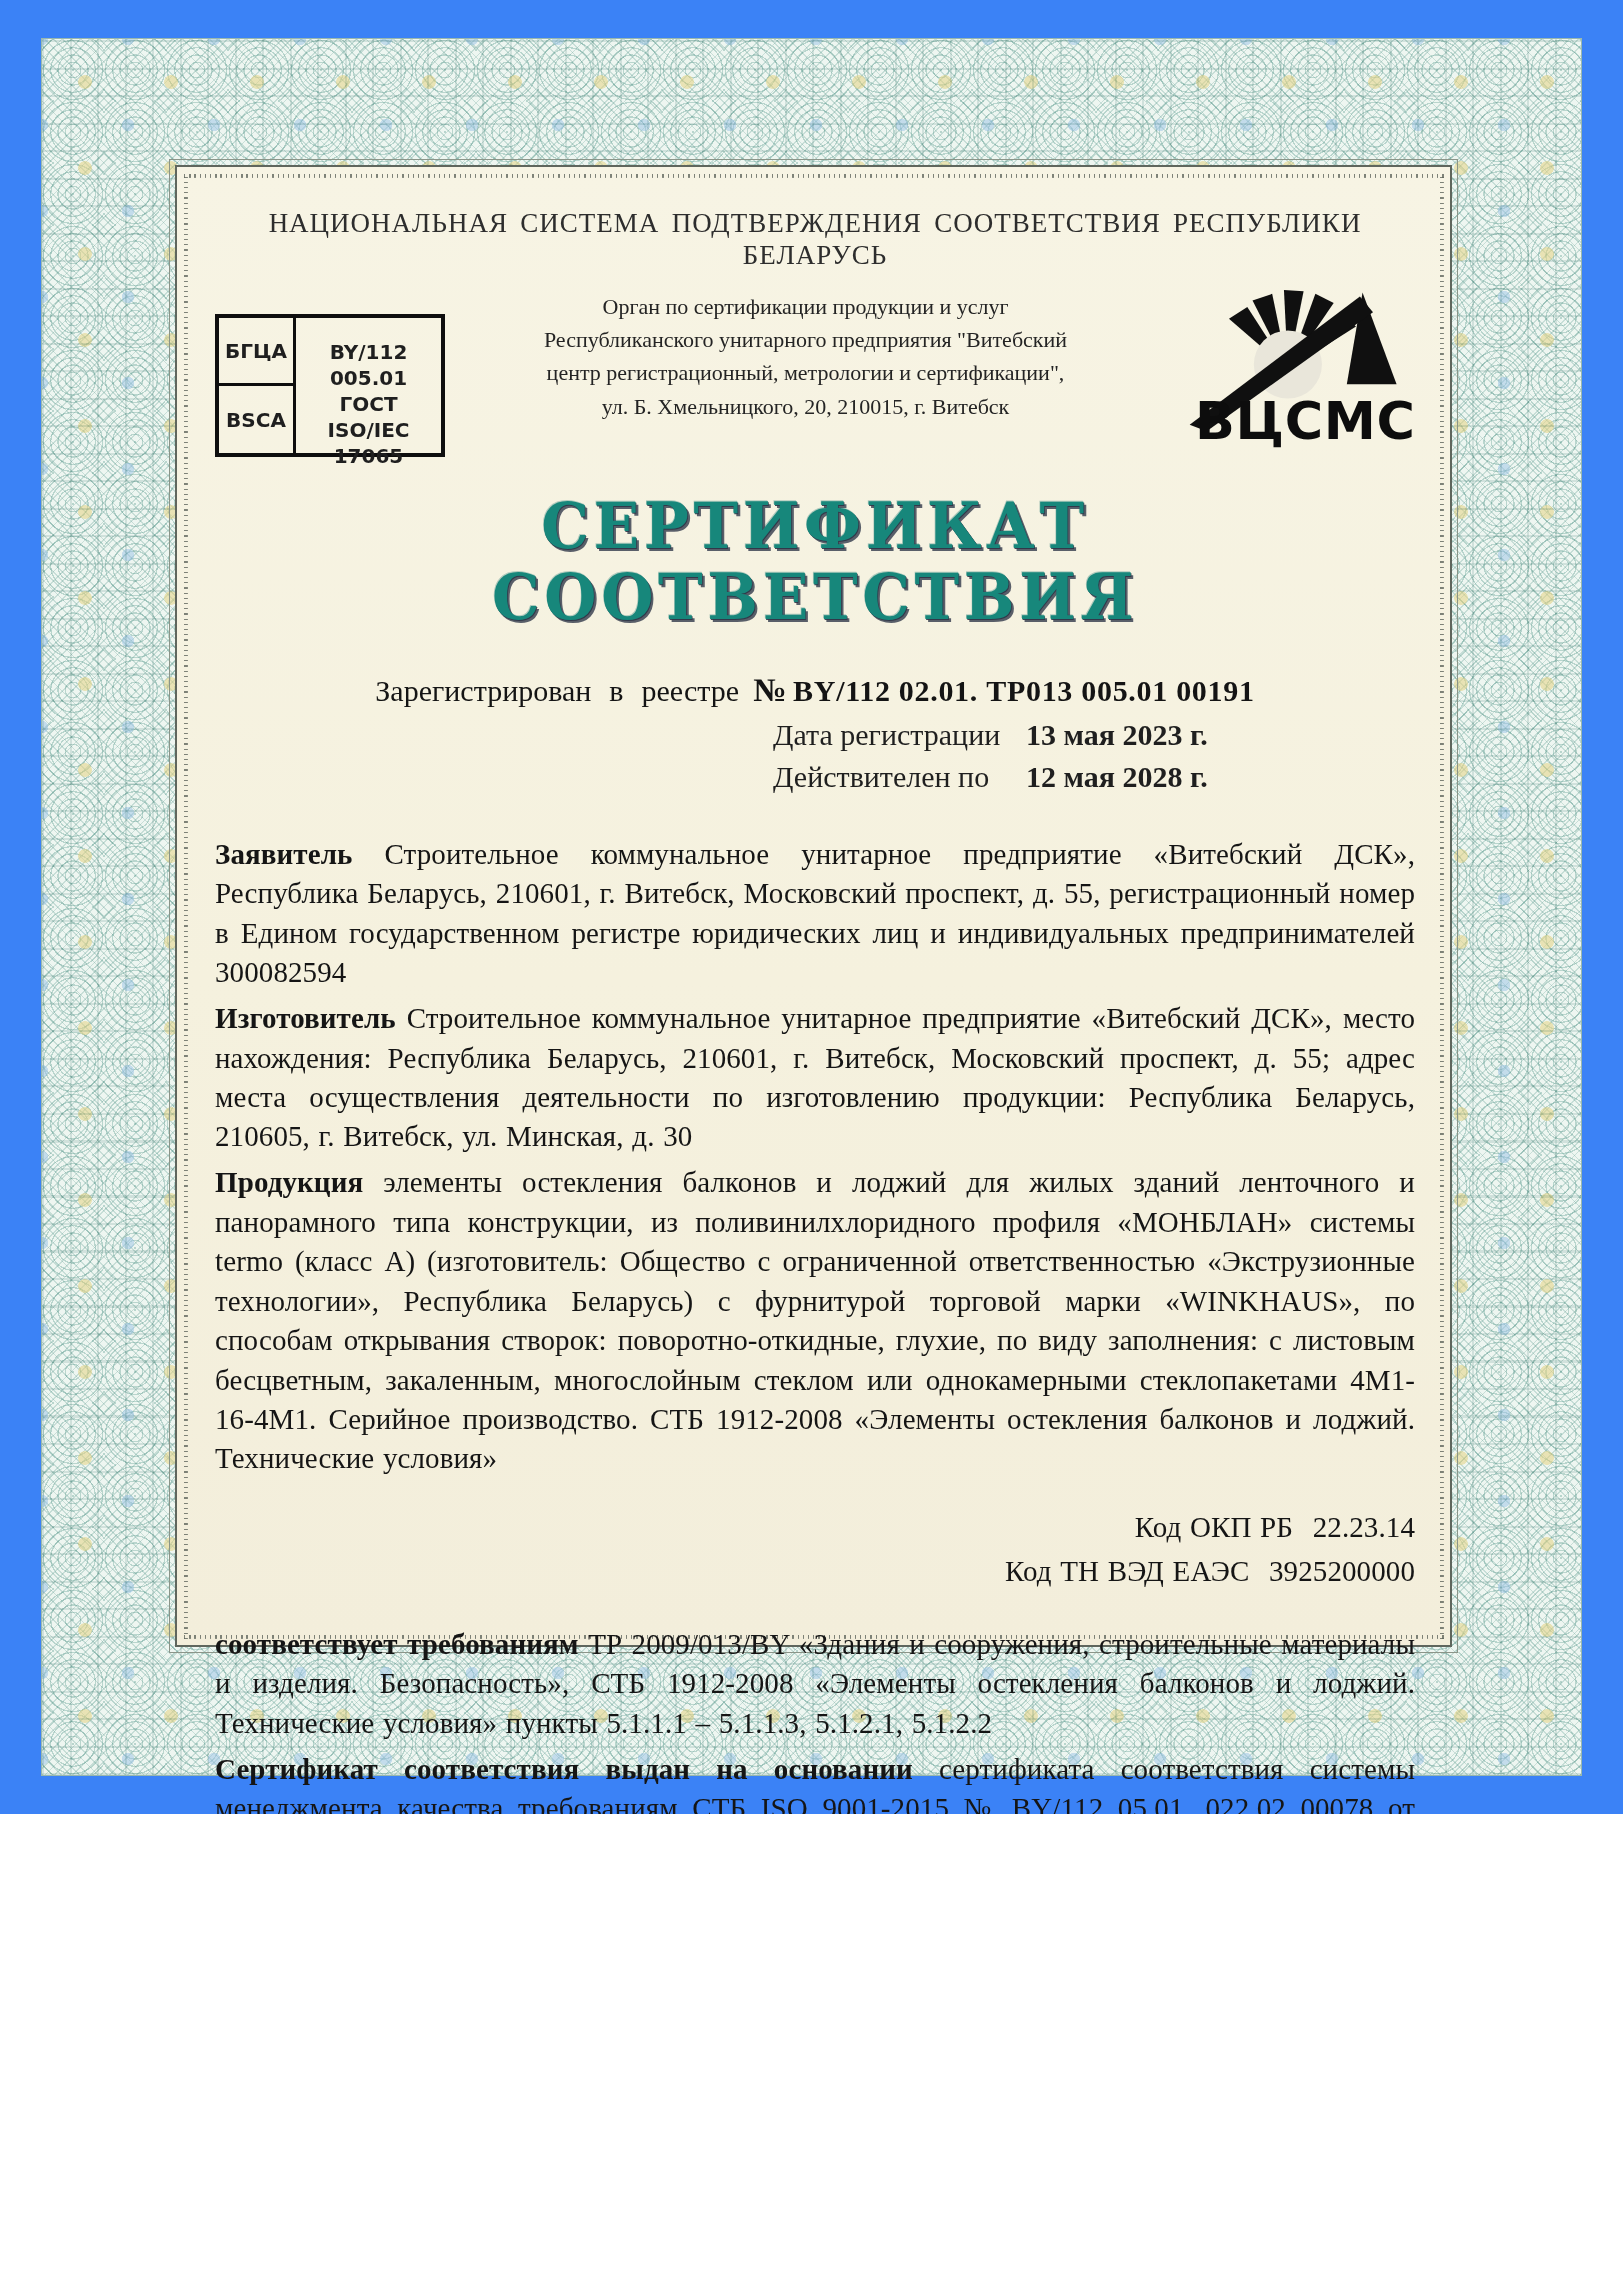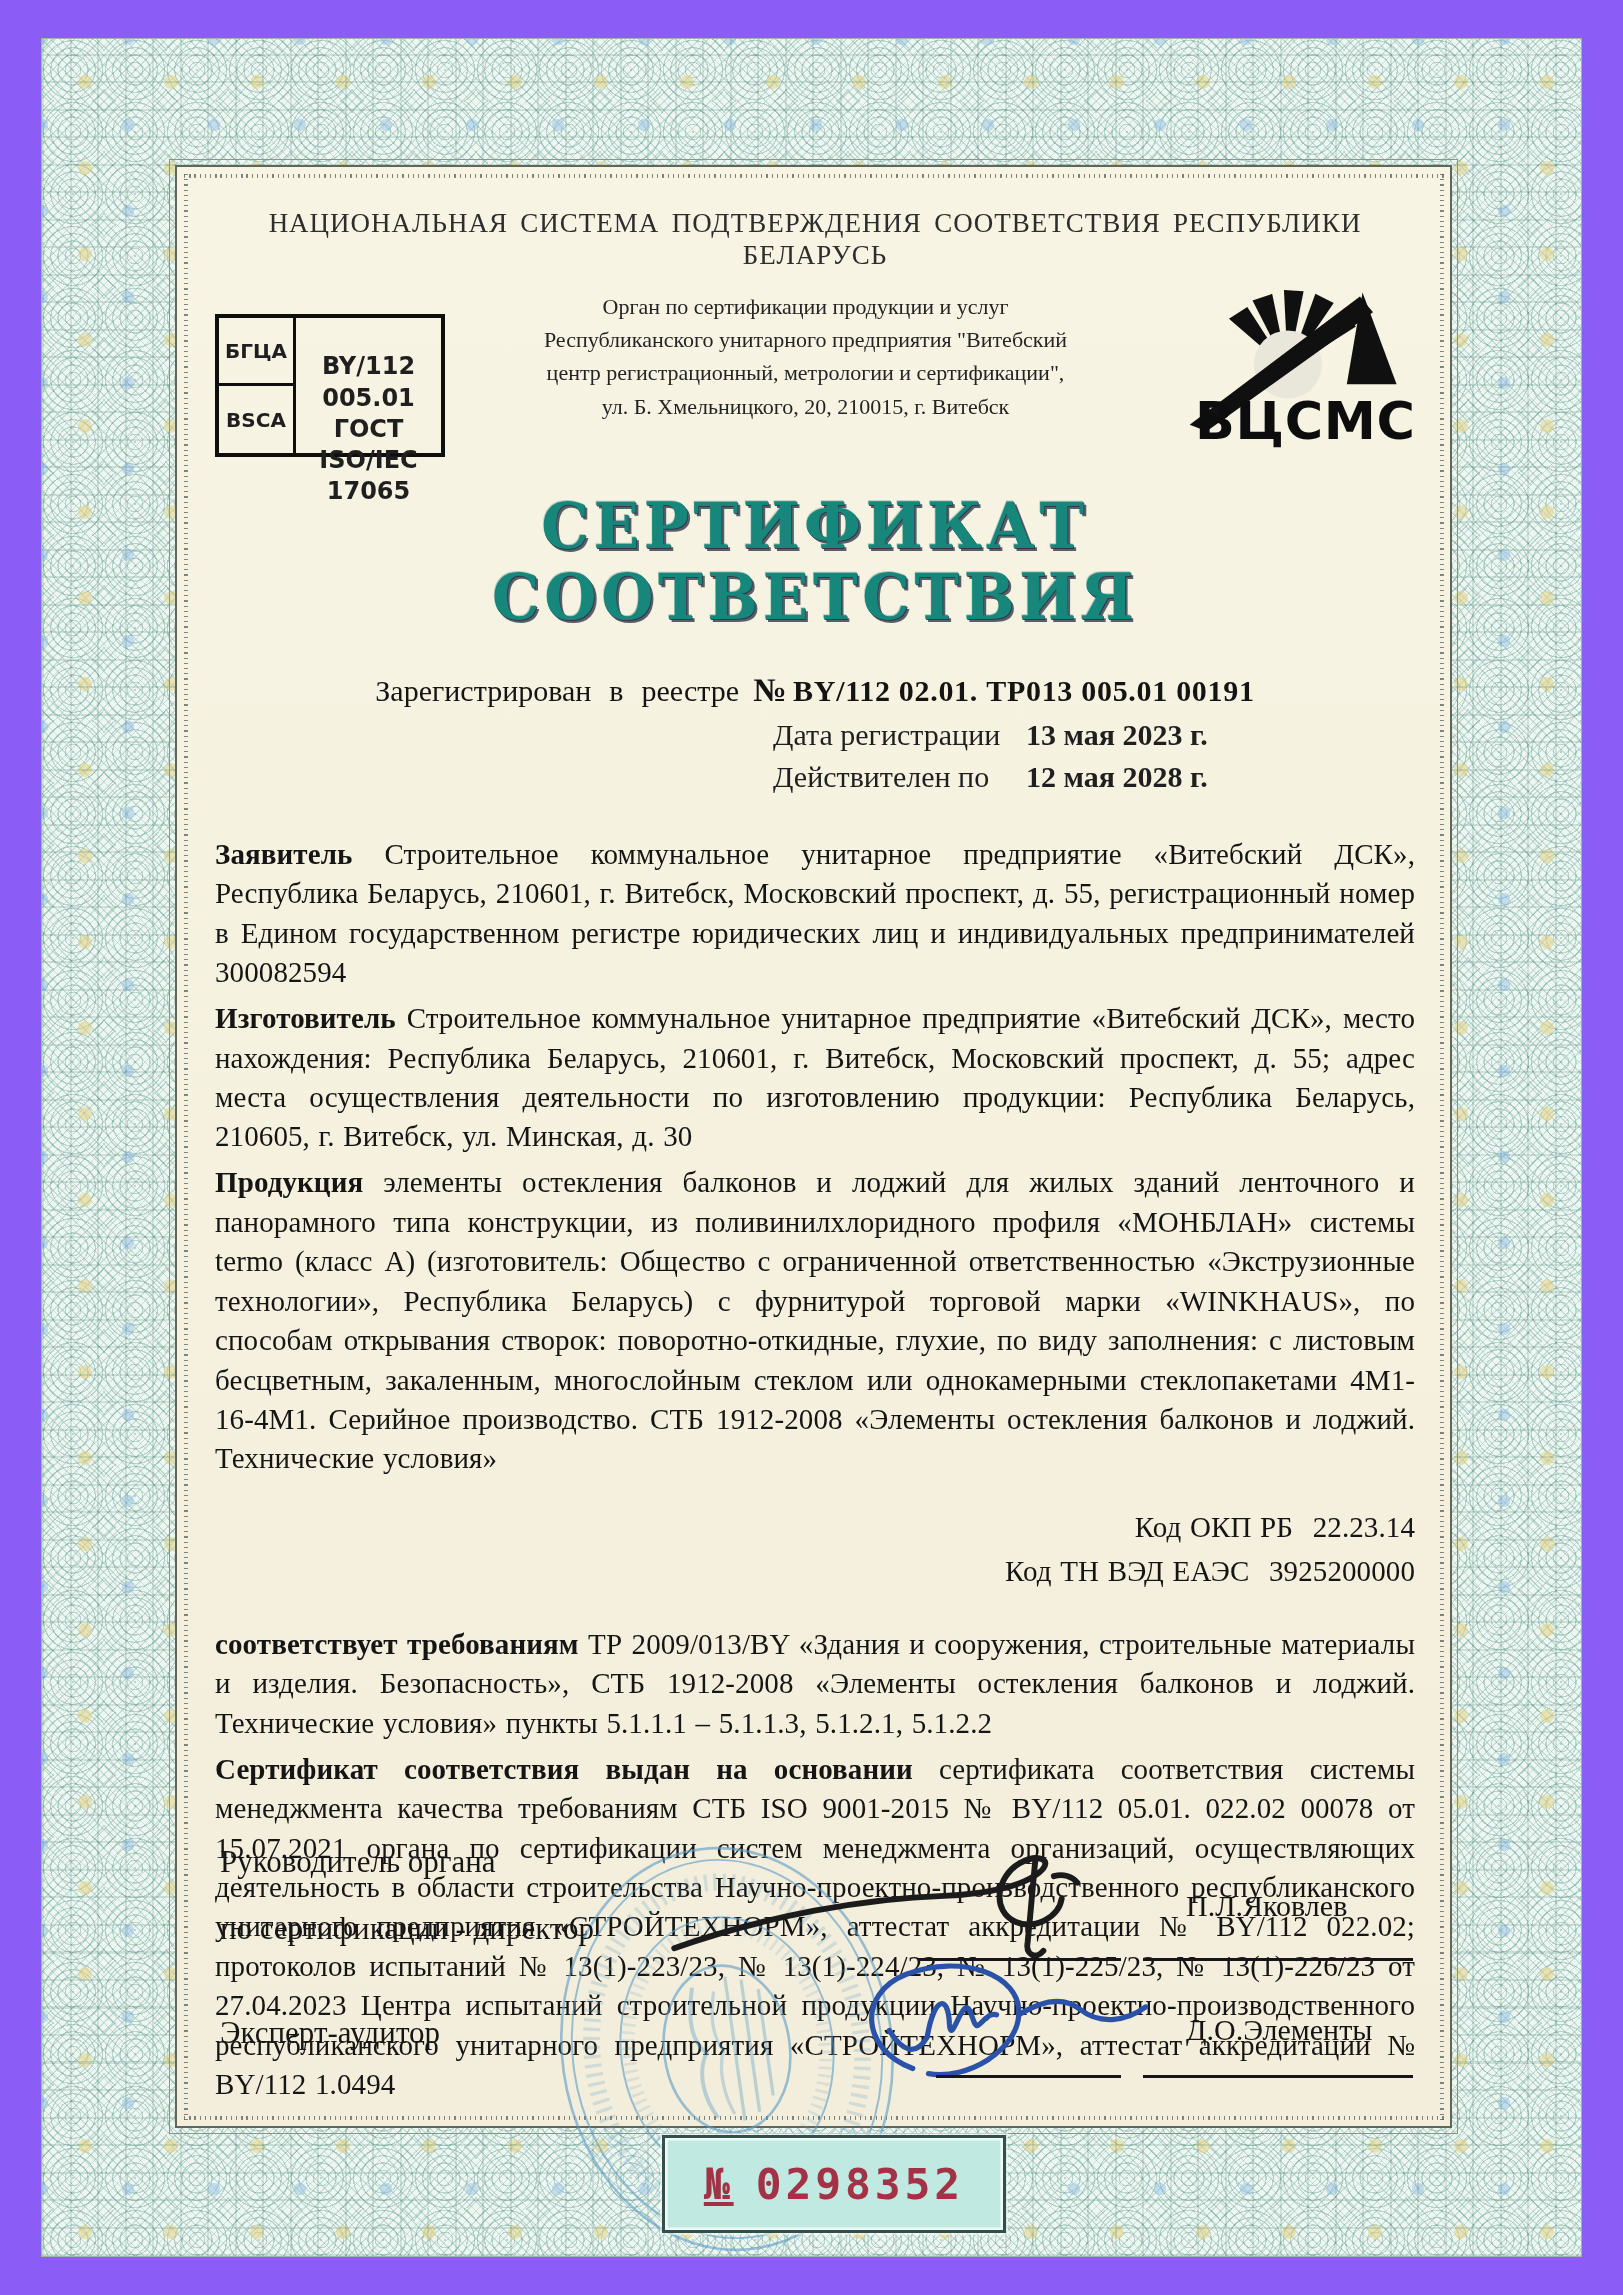--- a/index.html
+++ b/index.html
@@ -3,7 +3,7 @@
 <meta charset="utf-8">
 <style>
   html,body{margin:0;padding:0;background:#ffffff;}
-  .page{position:relative;width:1623px;height:2295px;background:#8b5cf6;overflow:hidden;
+  .page{position:relative;width:1623px;height:1814px;background:#3b82f6;overflow:hidden;
         font-family:"Liberation Serif",serif;color:#1f1f1f;}
 
   

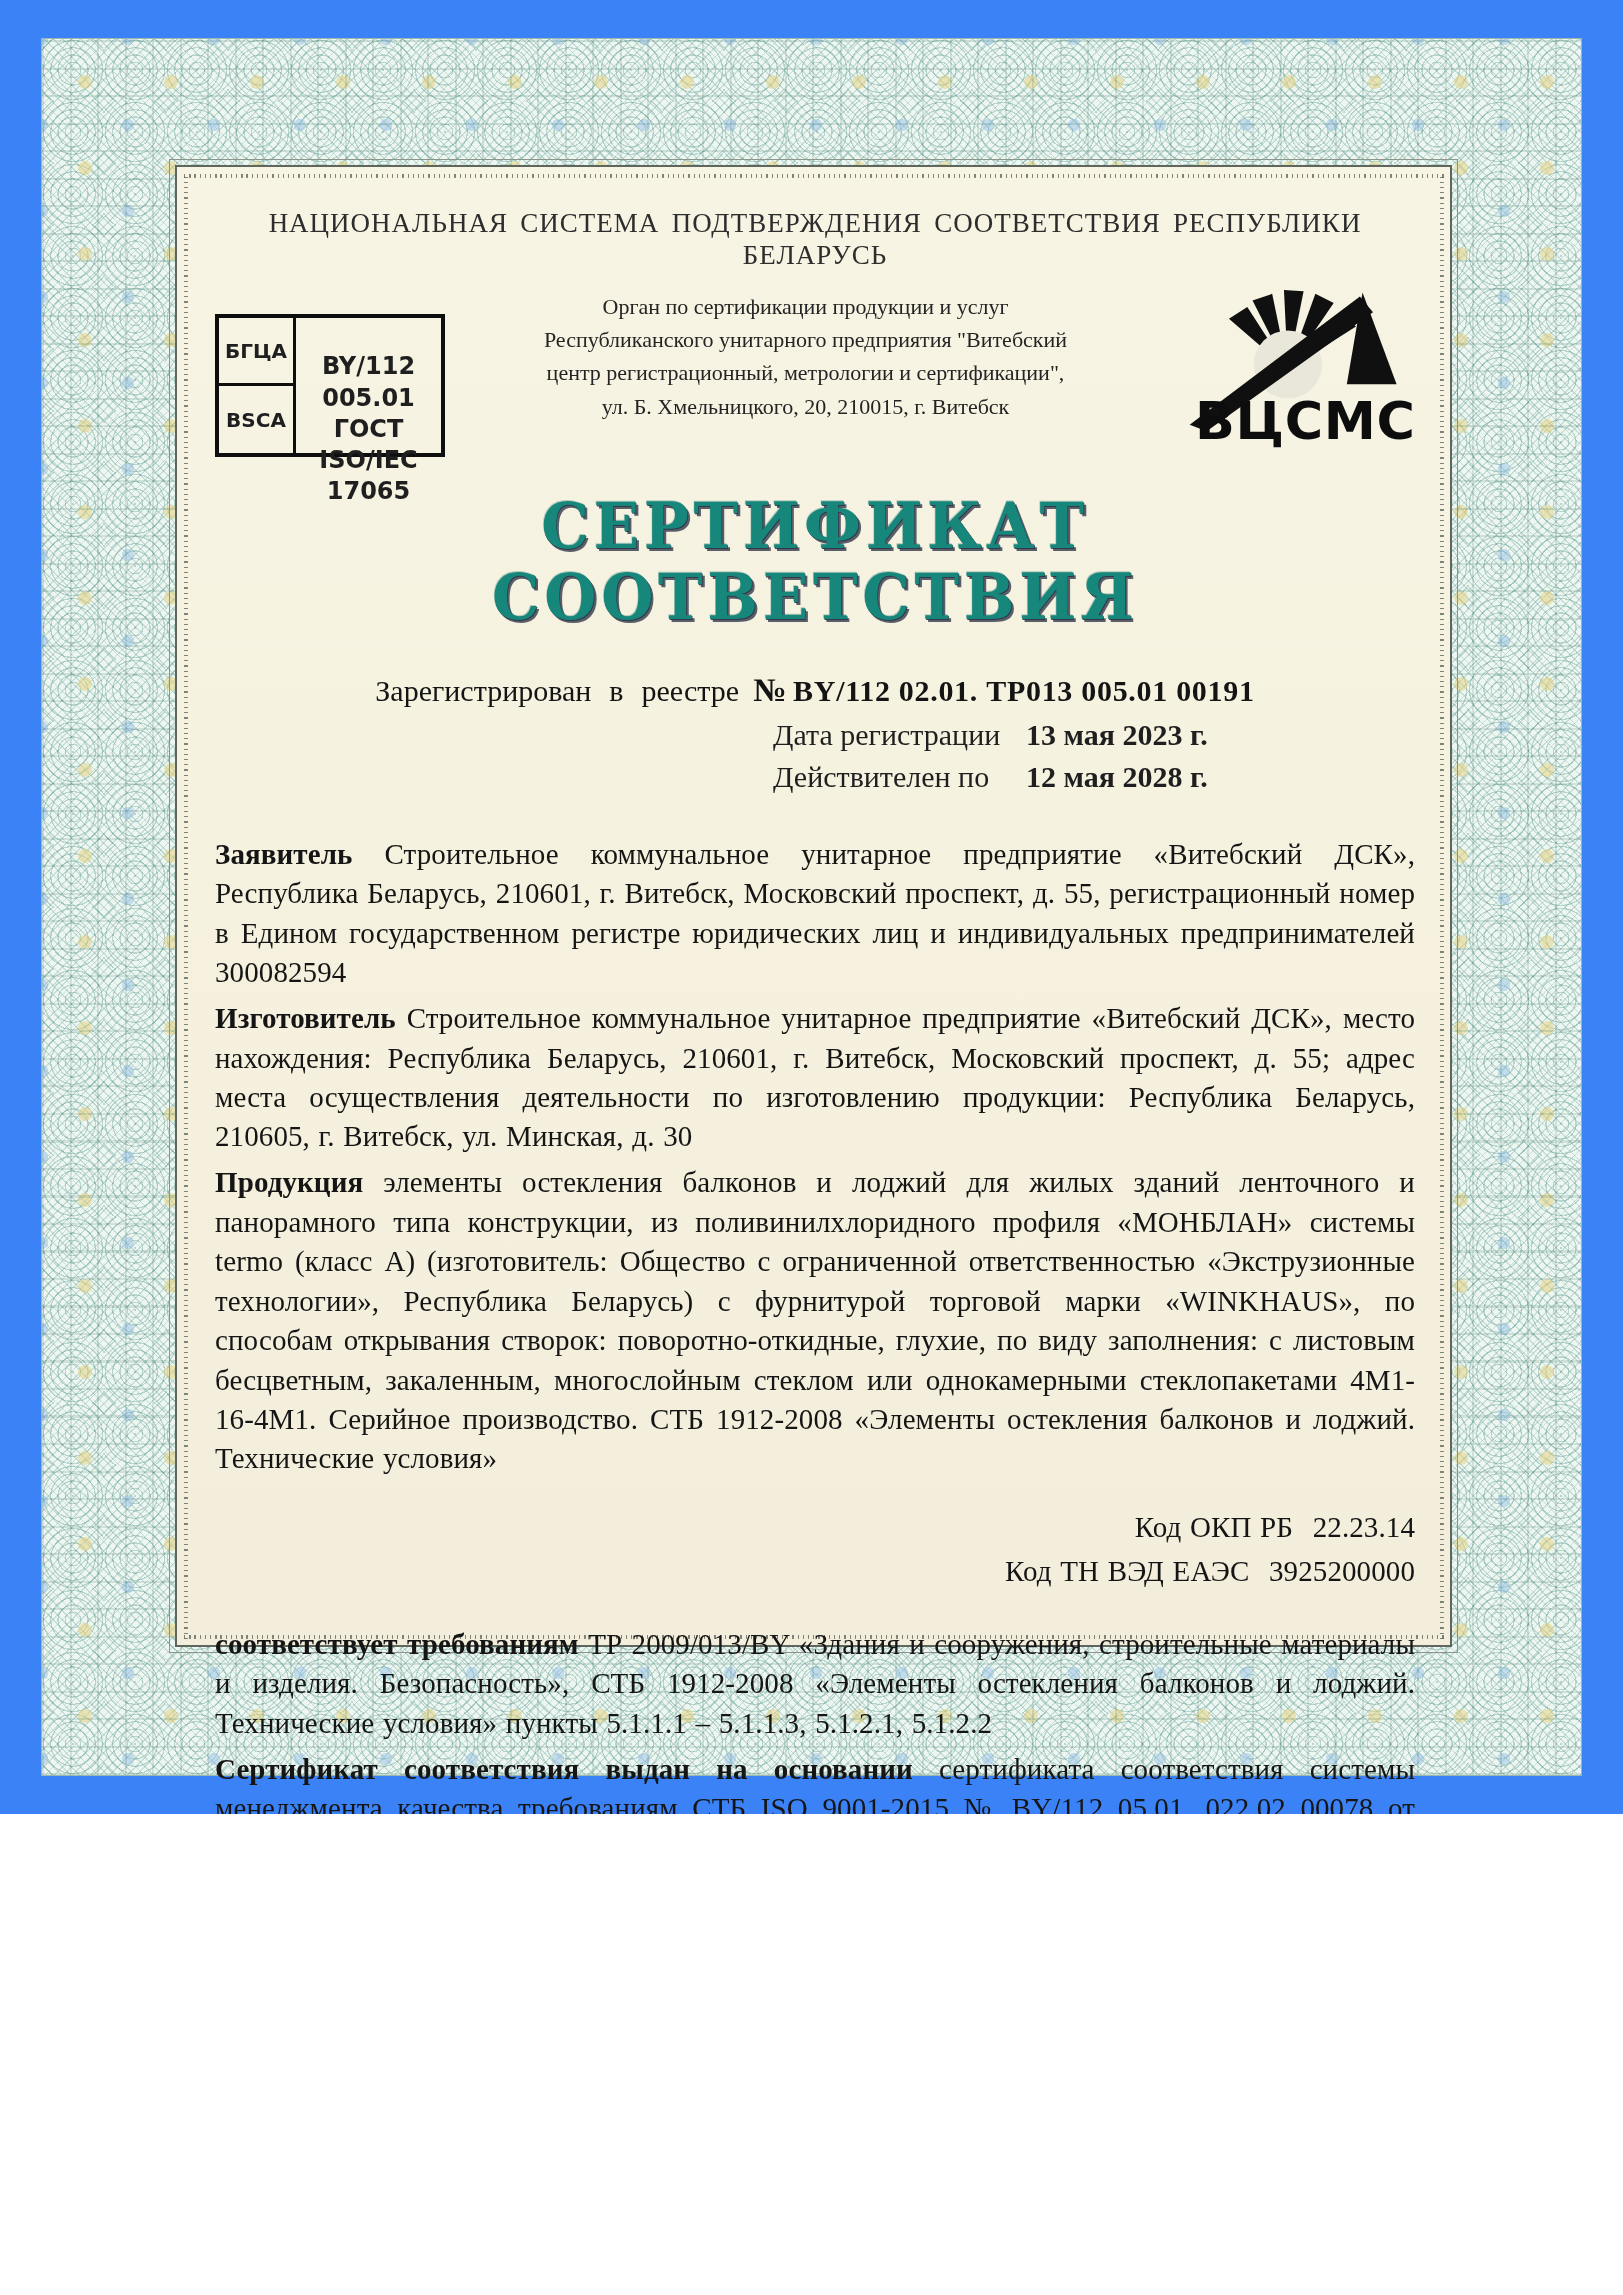--- a/index.html
+++ b/index.html
@@ -52,8 +52,8 @@
     font-family:"DejaVu Sans",sans-serif;font-weight:700;font-size:20px;}
   .accr .cell-b{border-right:3.9px solid #0e0e0e;display:flex;align-items:center;justify-content:center;
     font-family:"DejaVu Sans",sans-serif;font-weight:700;font-size:20px;}
-  .accr .cell-c{grid-column:2;grid-row:1/3;padding-top:33px;text-align:center;
-    font-family:"DejaVu Sans",sans-serif;font-weight:700;font-size:24px;line-height:1.3;border-radius:21px;}
+  .accr .cell-c{grid-column:2;grid-row:1/3;padding-top:21px;text-align:center;
+    font-family:"DejaVu Sans",sans-serif;font-weight:700;font-size:20px;line-height:1.3;border-radius:21px;}
   .org-lines{flex:1;text-align:center;font-size:22px;line-height:1.52;margin-top:5.2px;color:#242424;}
   .vcsms-wrap{flex:0 0 auto;width:249px;margin-top:1.3px;}
 

